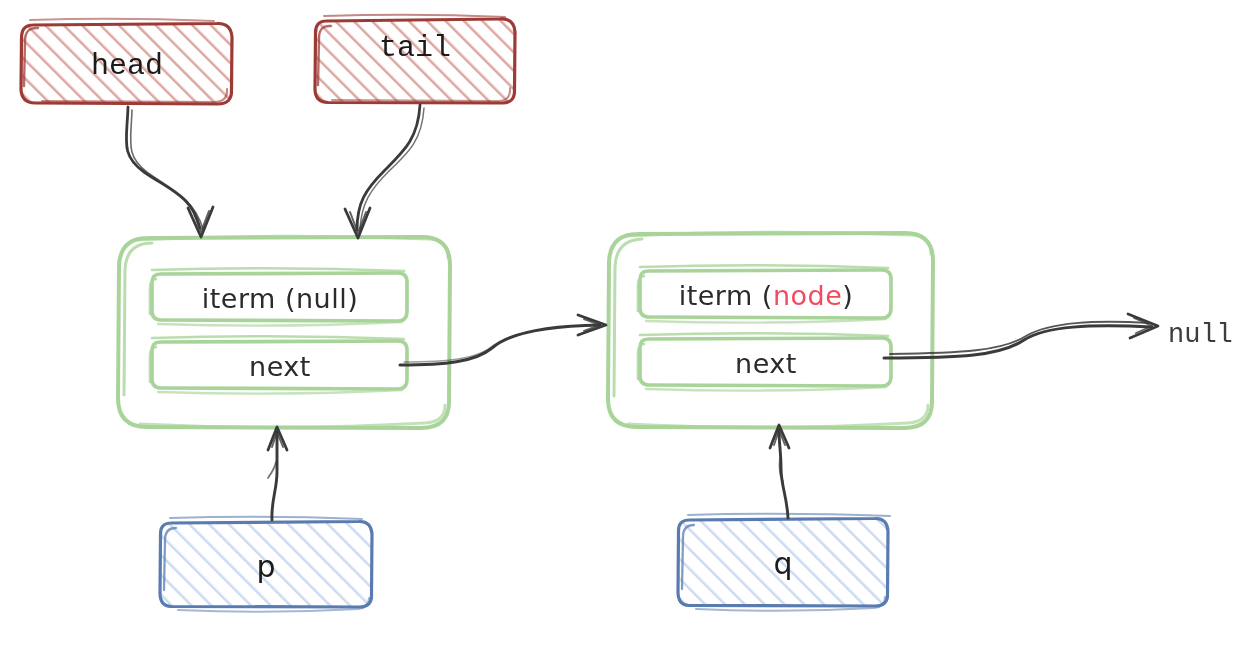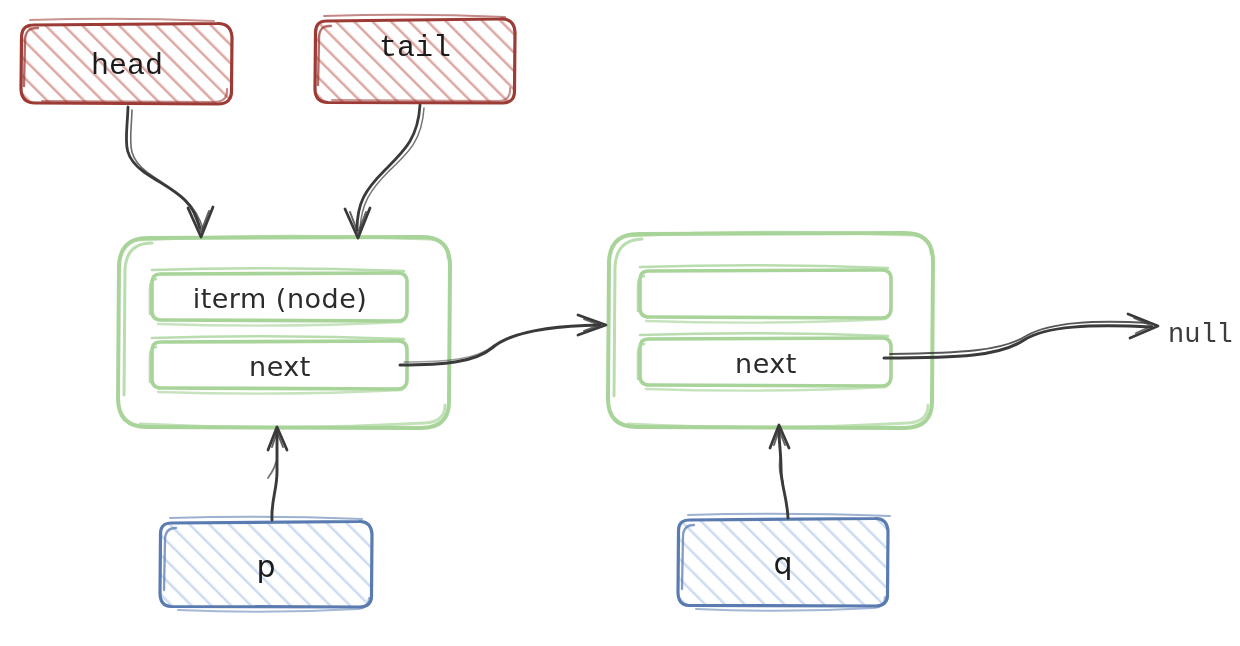--- a/index.html
+++ b/index.html
@@ -160,7 +160,7 @@
 
   <div class="lbl lbl-var center" style="left:415px;top:48px;">tail</div>
 
-  <div class="lbl lbl-field center" style="left:280px;top:298px;">iterm (node)</div>
+  <div class="lbl lbl-field center" style="left:280px;top:298px;">iterm (null)</div>
 
   <div class="lbl lbl-field center" style="left:280px;top:366px;">next</div>
 

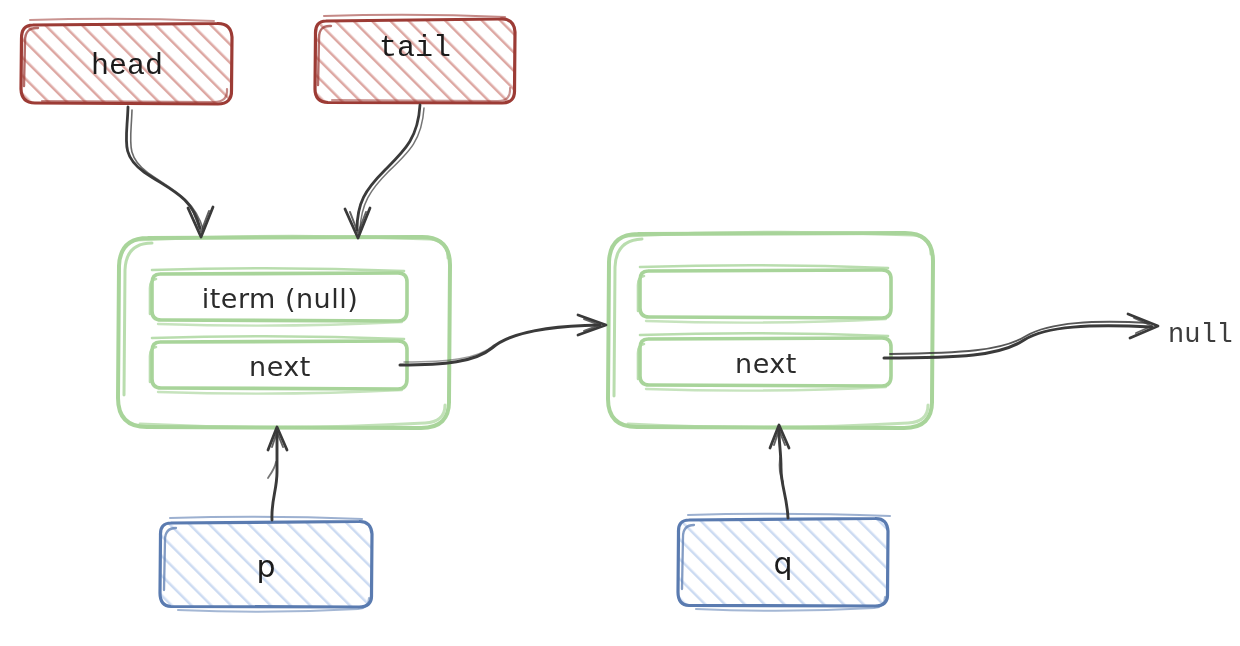--- a/index.html
+++ b/index.html
@@ -164,6 +164,9 @@
 
   <div class="lbl lbl-field center" style="left:280px;top:366px;">next</div>
 
+  <div class="lbl lbl-field center" style="left:766px;top:295px;">
+    <span>iterm</span><span class="paren">&nbsp;(</span><span class="accent-node">node</span><span class="paren">)</span>
+  </div>
 
   <div class="lbl lbl-field center" style="left:766px;top:363px;">next</div>
 

